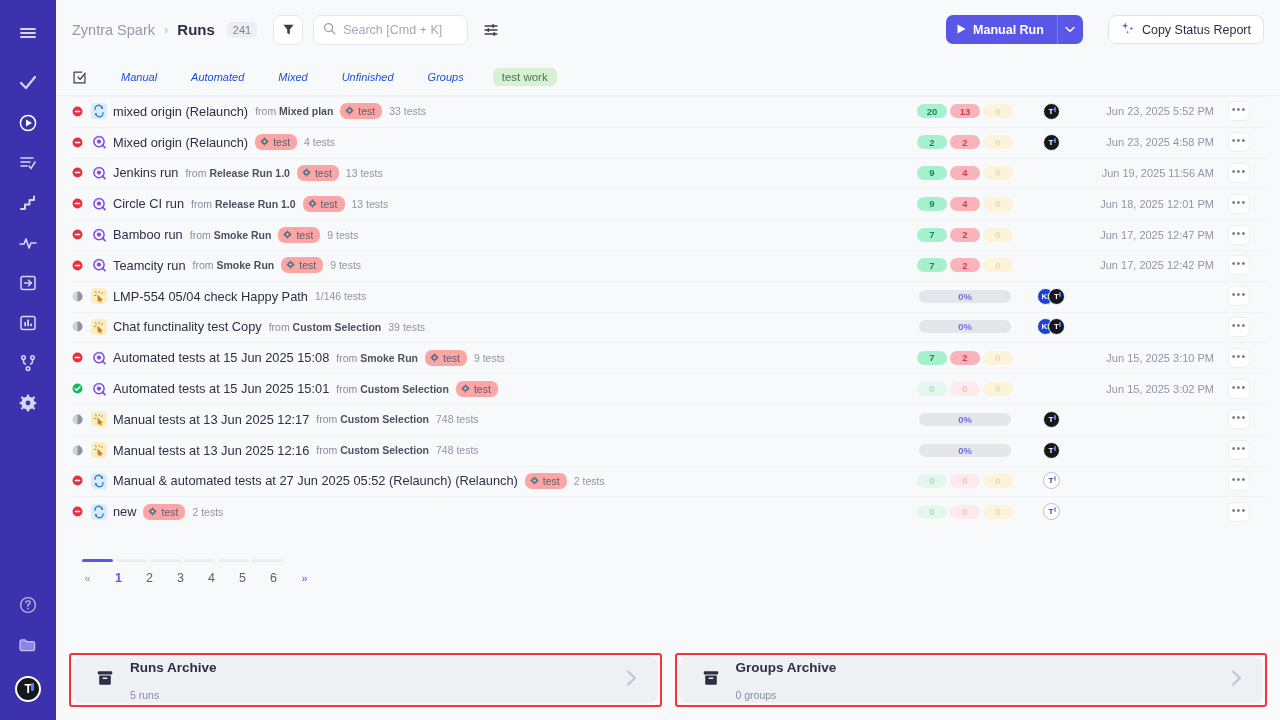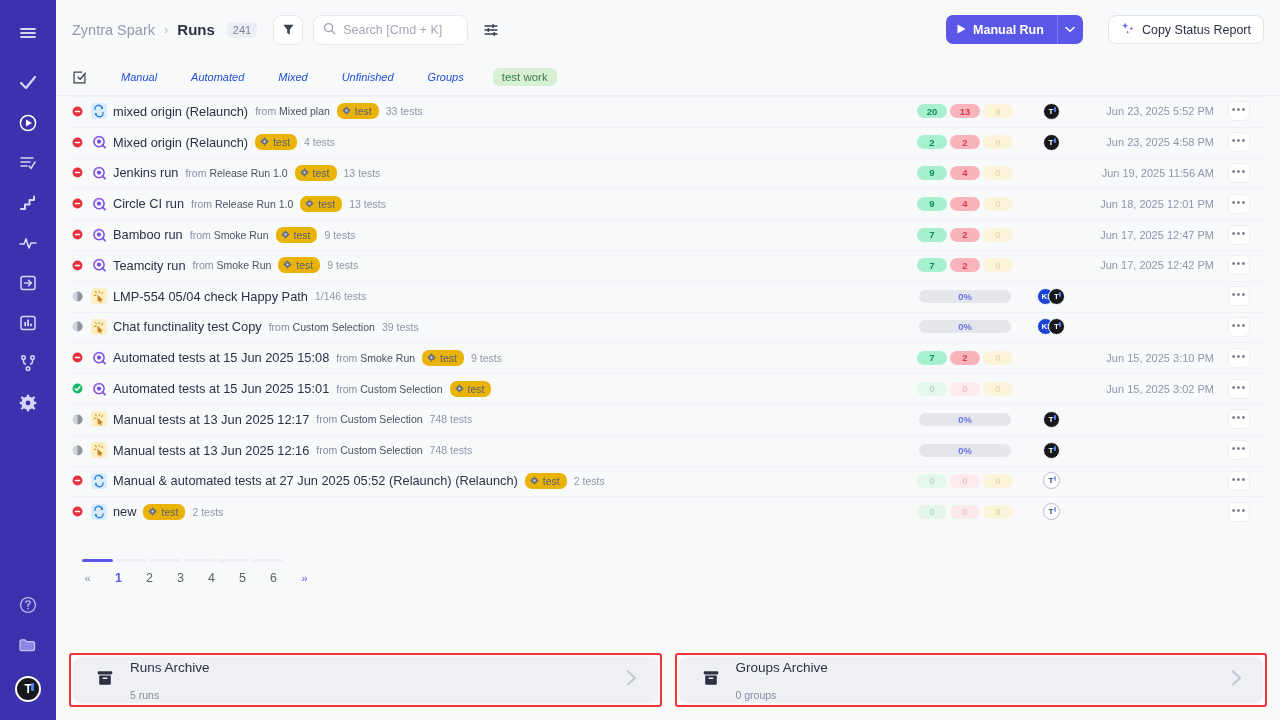--- a/index.html
+++ b/index.html
@@ -132,7 +132,7 @@
   .c-name { flex: 1 1 auto; display: flex; align-items: center; gap: 7px; min-width: 0; overflow: hidden; }
   .rname { font-size: 12.8px; color: #2b3044; white-space: nowrap; }
   .rfrom { font-size: 10.5px; color: #878da0; white-space: nowrap; }
-  .rfrom b { color: #4b5160; font-weight: 400; margin-top: 16px; }
+  .rfrom b { color: #4b5160; font-weight: 700; margin-top: 16px; }
   .tag {
     display: inline-flex; align-items: center; gap: 4px;
     background: #eab308; border-radius: 7px; padding: 2px 7px 2px 5px;

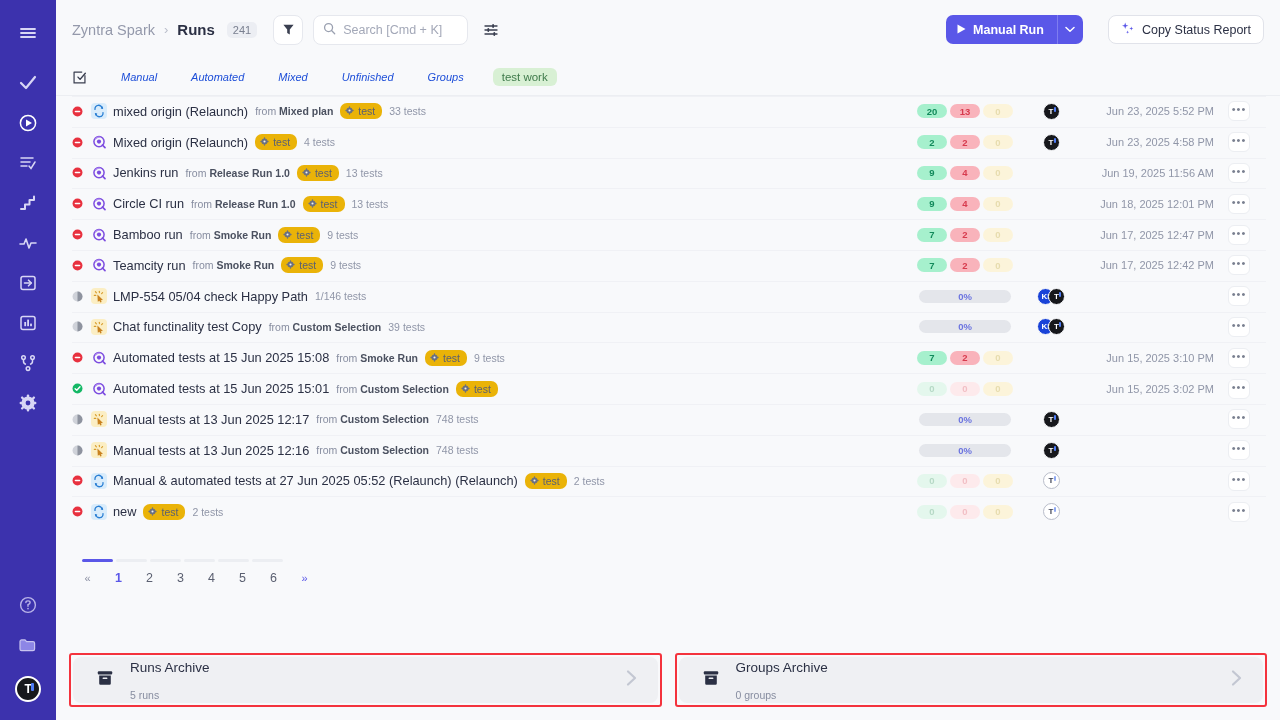--- a/index.html
+++ b/index.html
@@ -135,7 +135,7 @@
   .rfrom b { color: #4b5160; font-weight: 700; margin-top: 16px; }
   .tag {
     display: inline-flex; align-items: center; gap: 4px;
-    background: #eab308; border-radius: 7px; padding: 2px 7px 2px 5px;
+    background: #fca5a5; border-radius: 7px; padding: 2px 7px 2px 5px;
     font-size: 10.5px; color: #5b6071; white-space: nowrap;
   }
   .rtests { font-size: 10.5px; color: #9096a8; white-space: nowrap; }

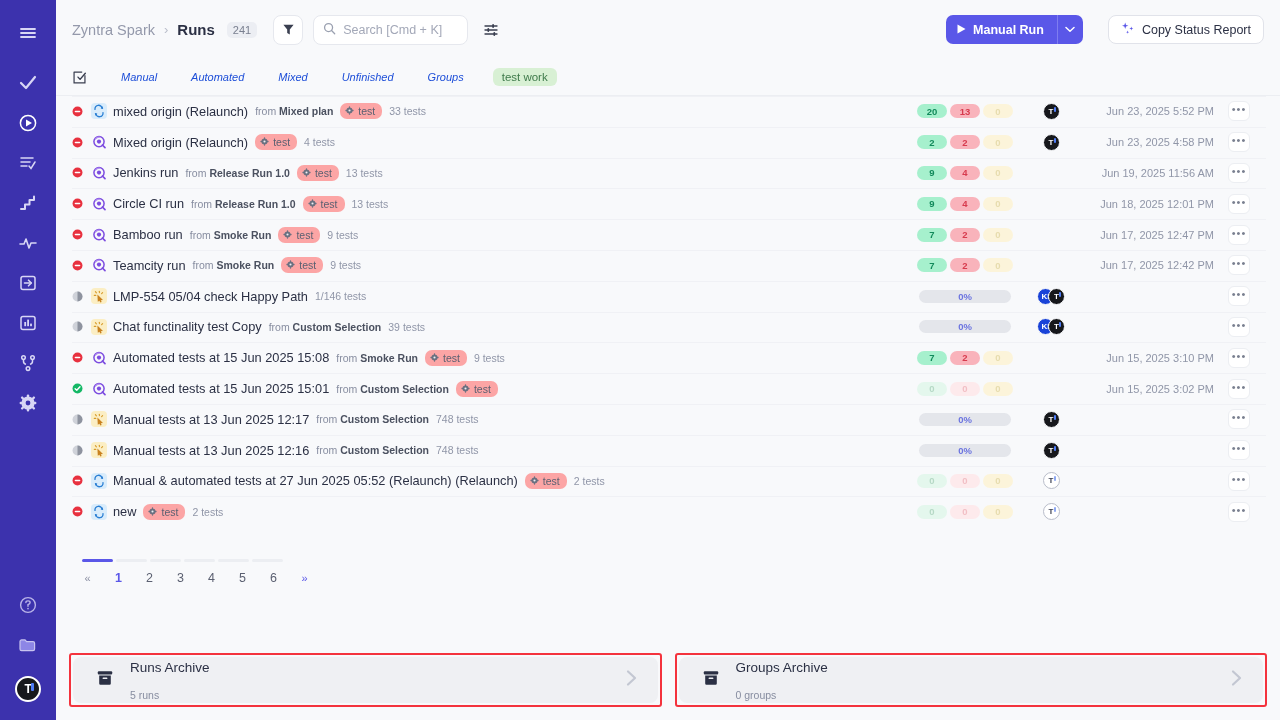--- a/index.html
+++ b/index.html
@@ -214,7 +214,7 @@
     display: flex; align-items: center; padding: 0 16px 0 22px; cursor: pointer;
   }
   .arch-txt { margin-left: 15px; }
-  .arch-title { font-size: 13.5px; font-weight: 400; color: #2b3044; line-height: 17px; }
+  .arch-title { font-size: 13.5px; font-weight: 700; color: #2b3044; line-height: 17px; }
   .arch-sub { font-size: 10.5px; color: #878da0; margin-top: 13px; }
   .arch-chev { margin-left: auto; color: #c3c7d2; }
 </style>

